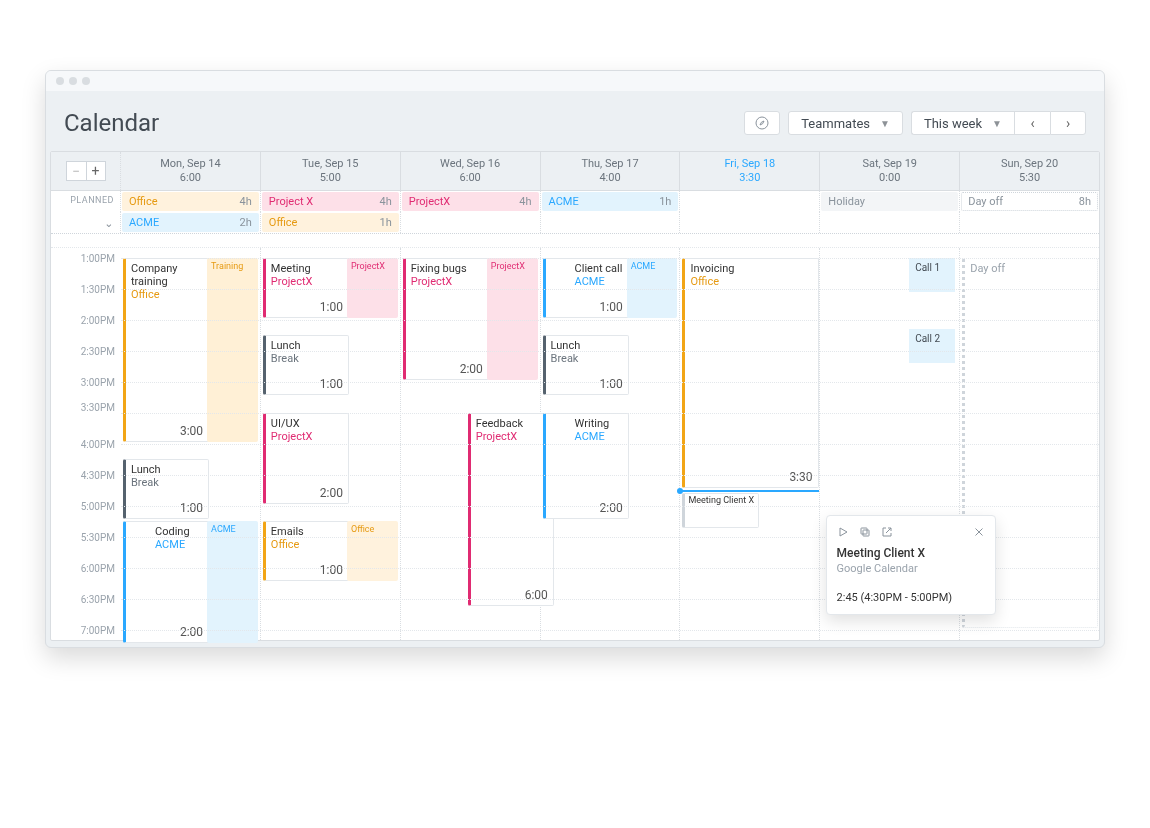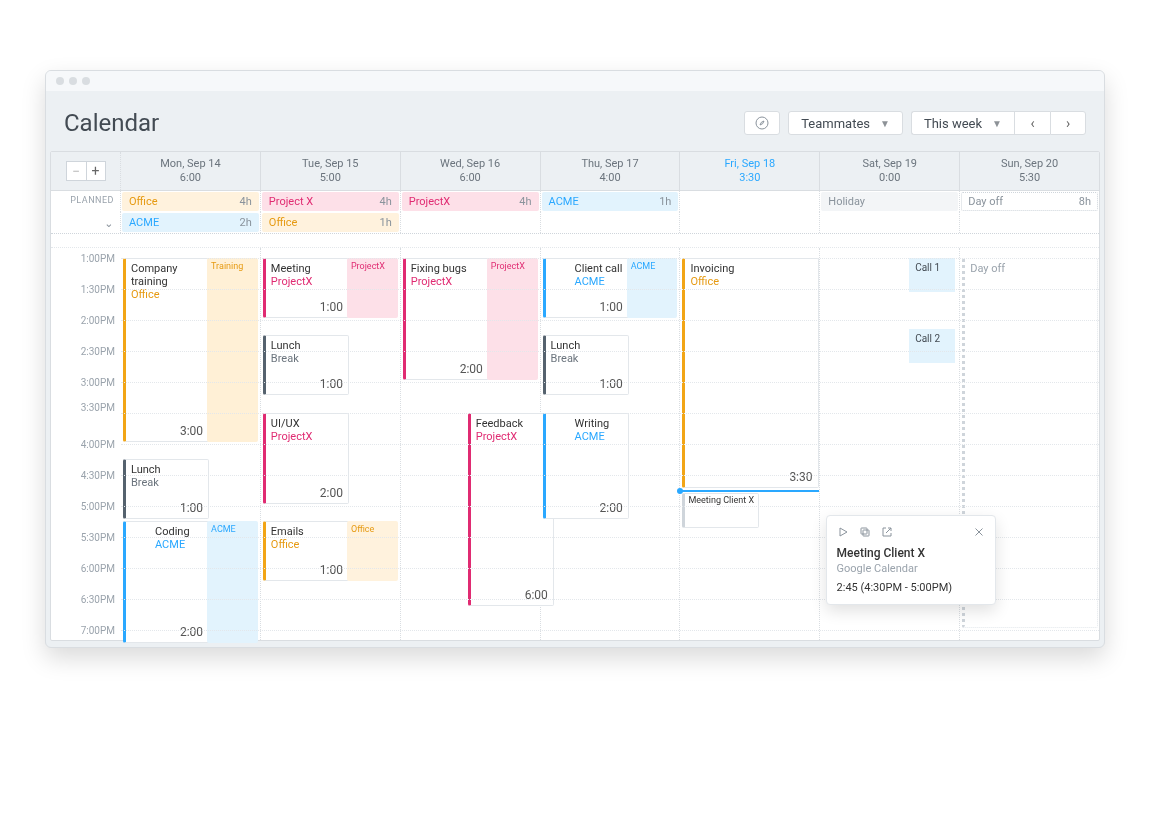--- a/index.html
+++ b/index.html
@@ -246,7 +246,7 @@
   .popover .icons { display:flex; gap:10px; color:#8a939c; font-size:13px; margin-bottom:8px; align-items:center;}
   .popover .icons .spacer{flex:1;}
   .popover .title { font-size:12px; font-weight:500; color:#333; margin-bottom:2px;}
-  .popover .sub   { font-size:11px; color:#9aa3ac; margin-bottom:6px;}
+  .popover .sub   { font-size:11px; color:#9aa3ac; margin-bottom:16px;}
   .popover .time  { font-size:11px; color:#333;}
 
   svg { display:block; }

